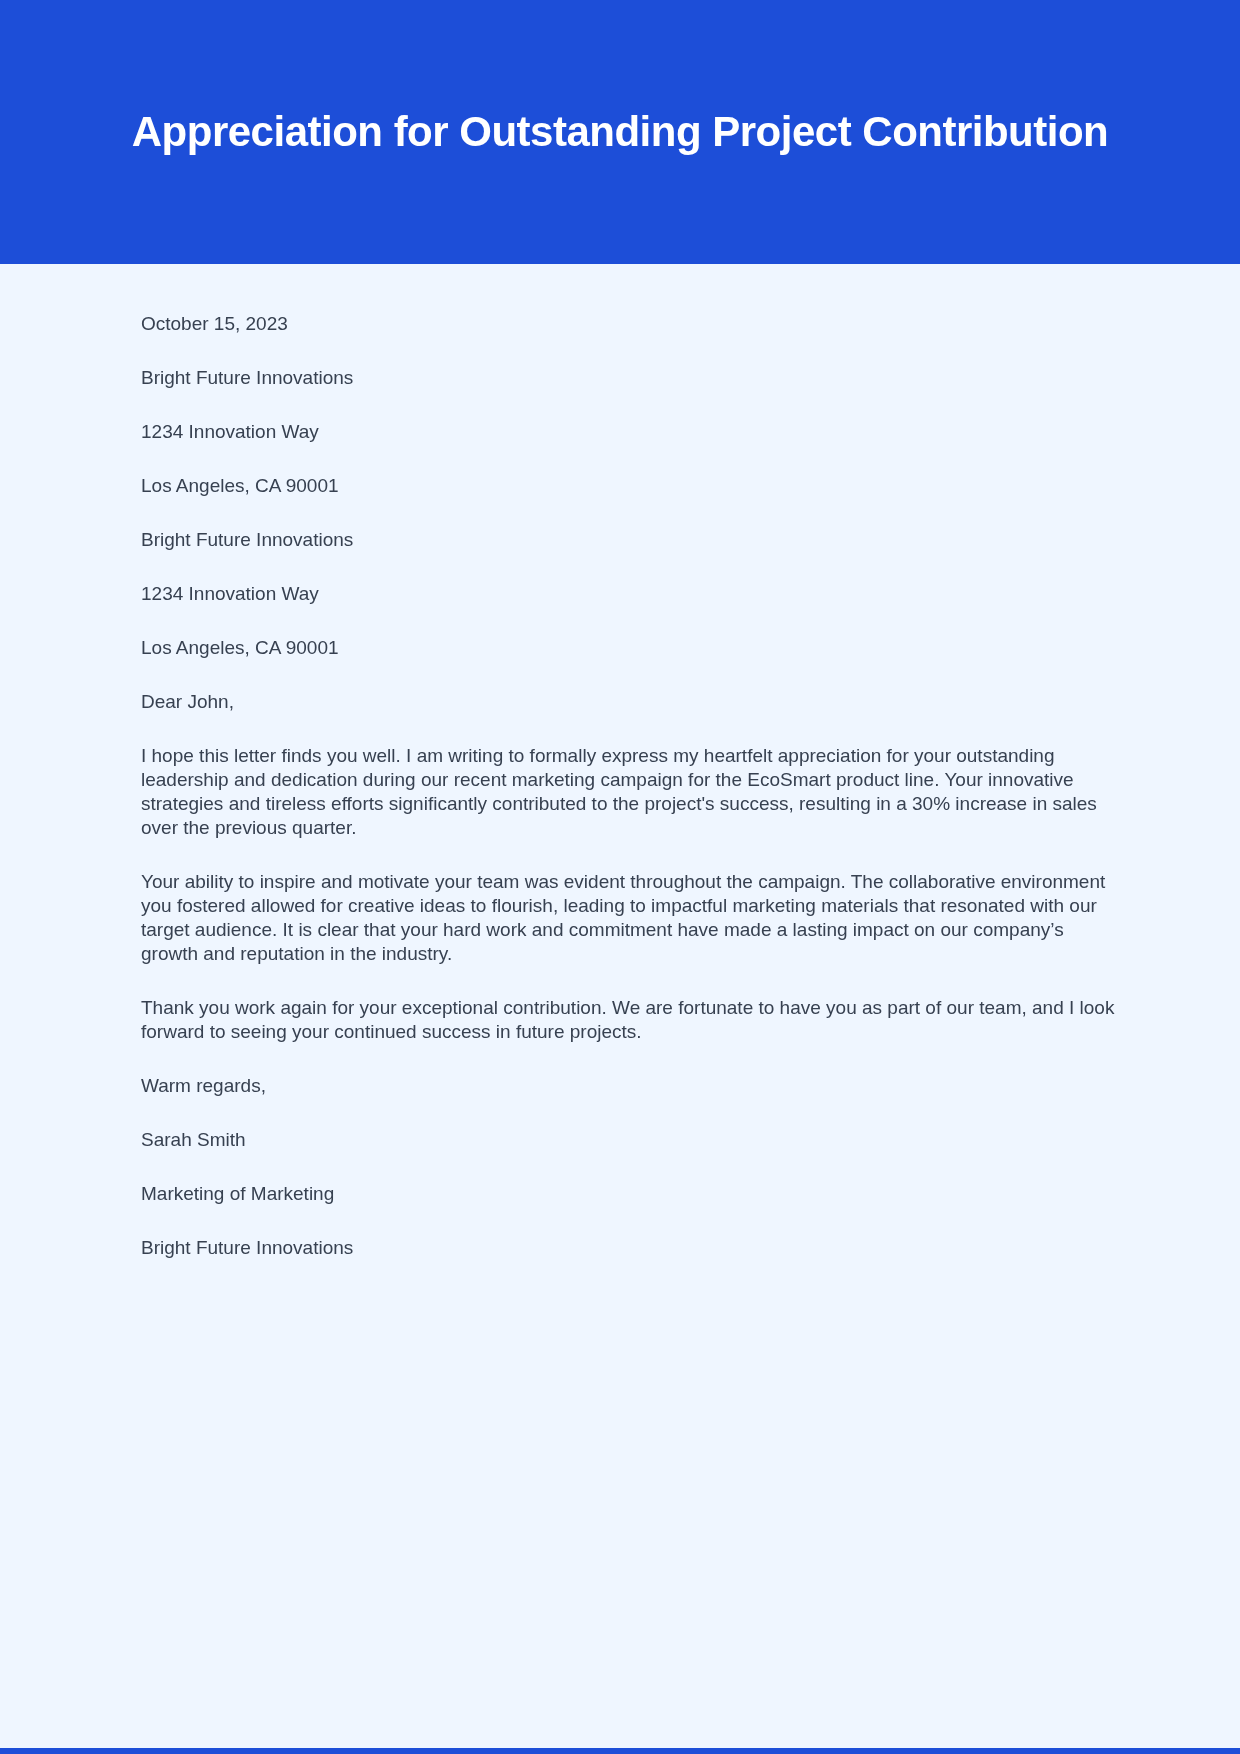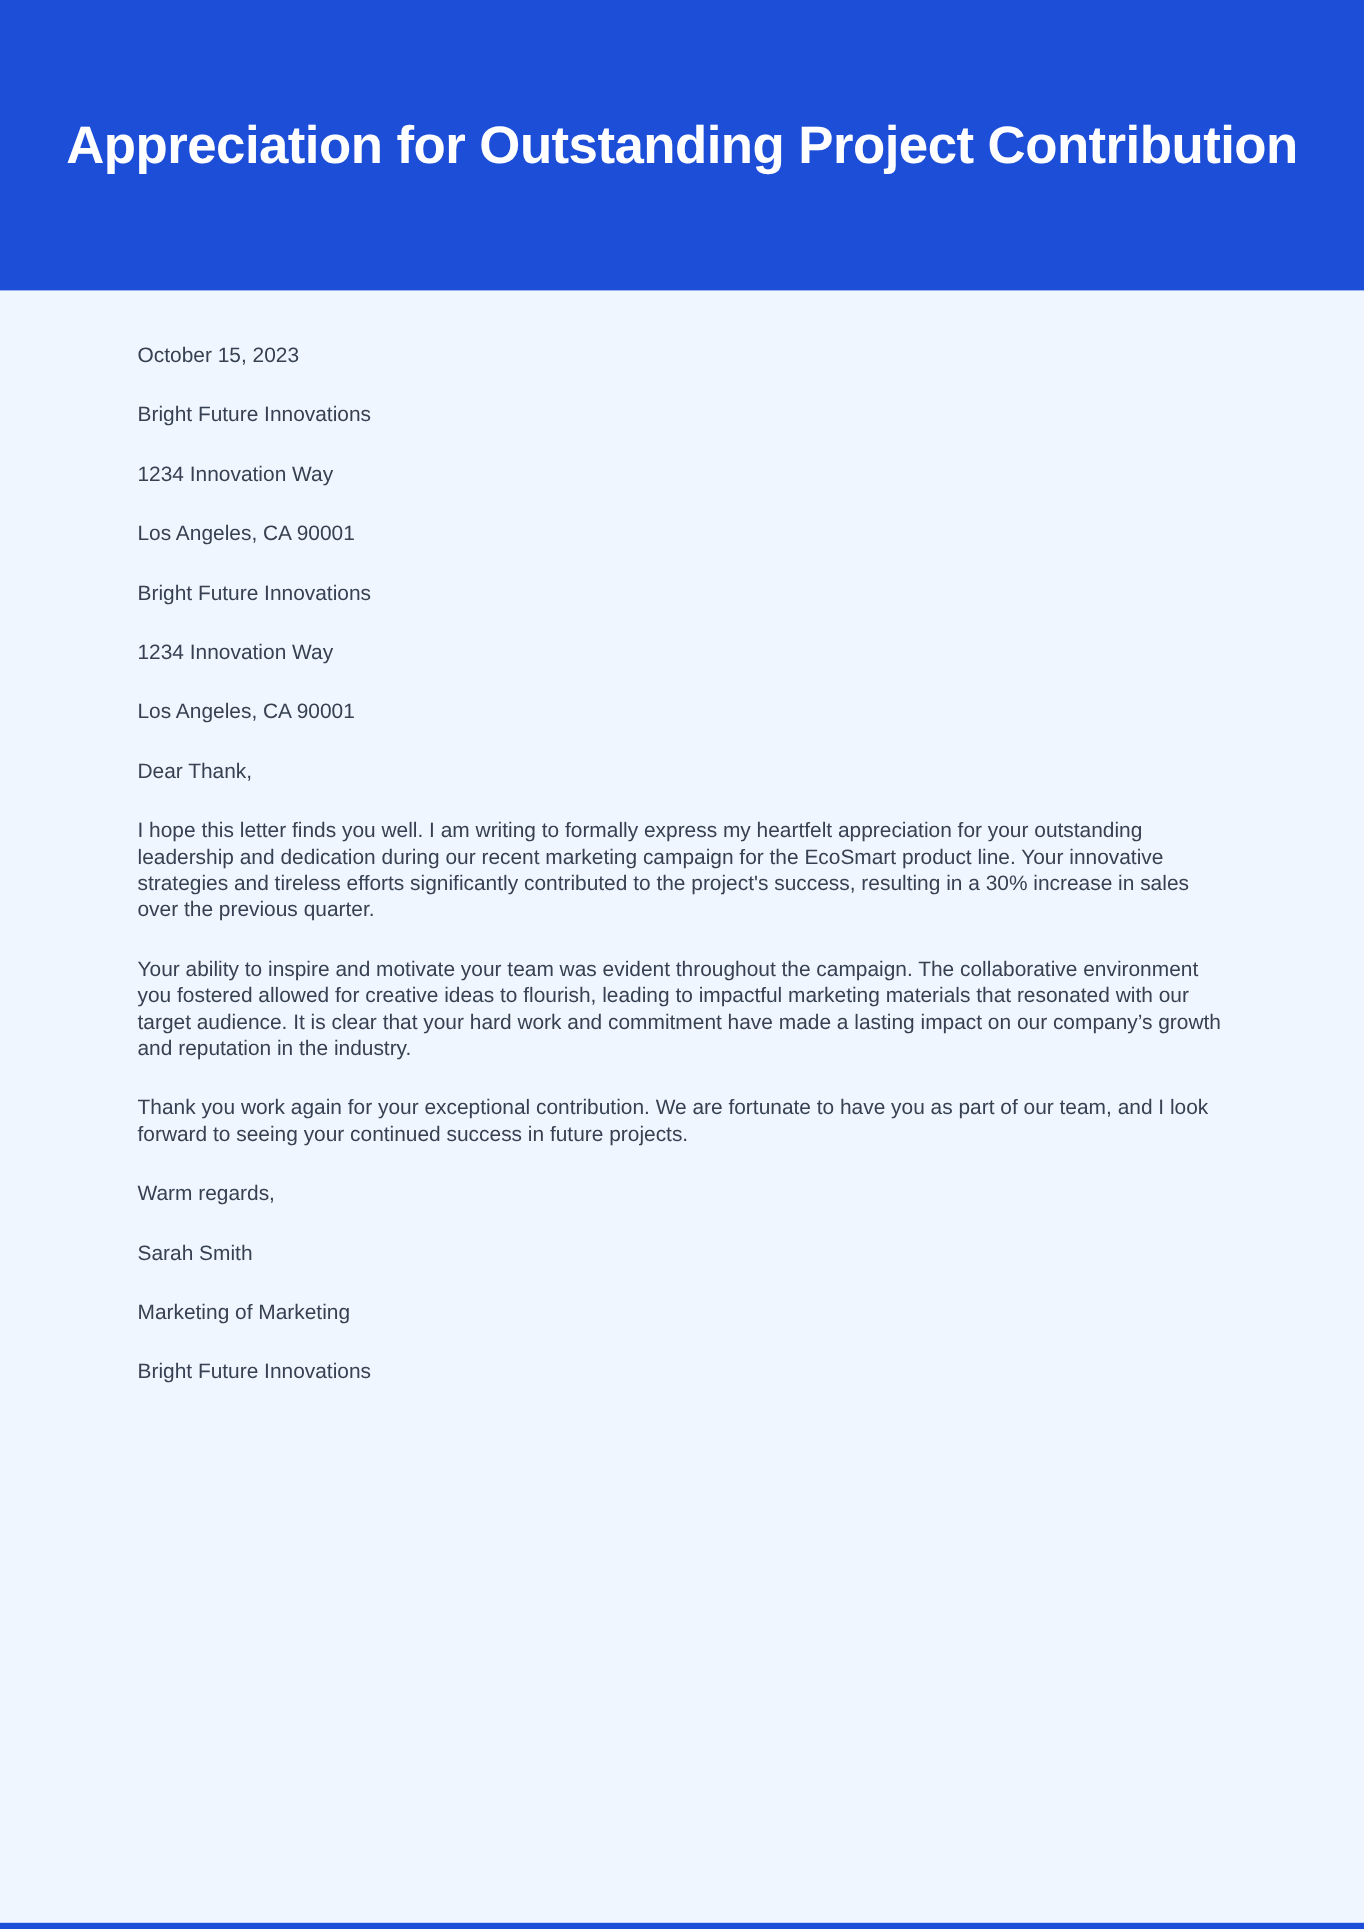--- a/index.html
+++ b/index.html
@@ -27,7 +27,7 @@
   .letter-title{
     margin:0;
     color:#ffffff;
-    font-size:48px;
+    font-size:42px;
     font-weight:bold;
     letter-spacing:-0.5px;
     text-align:center;

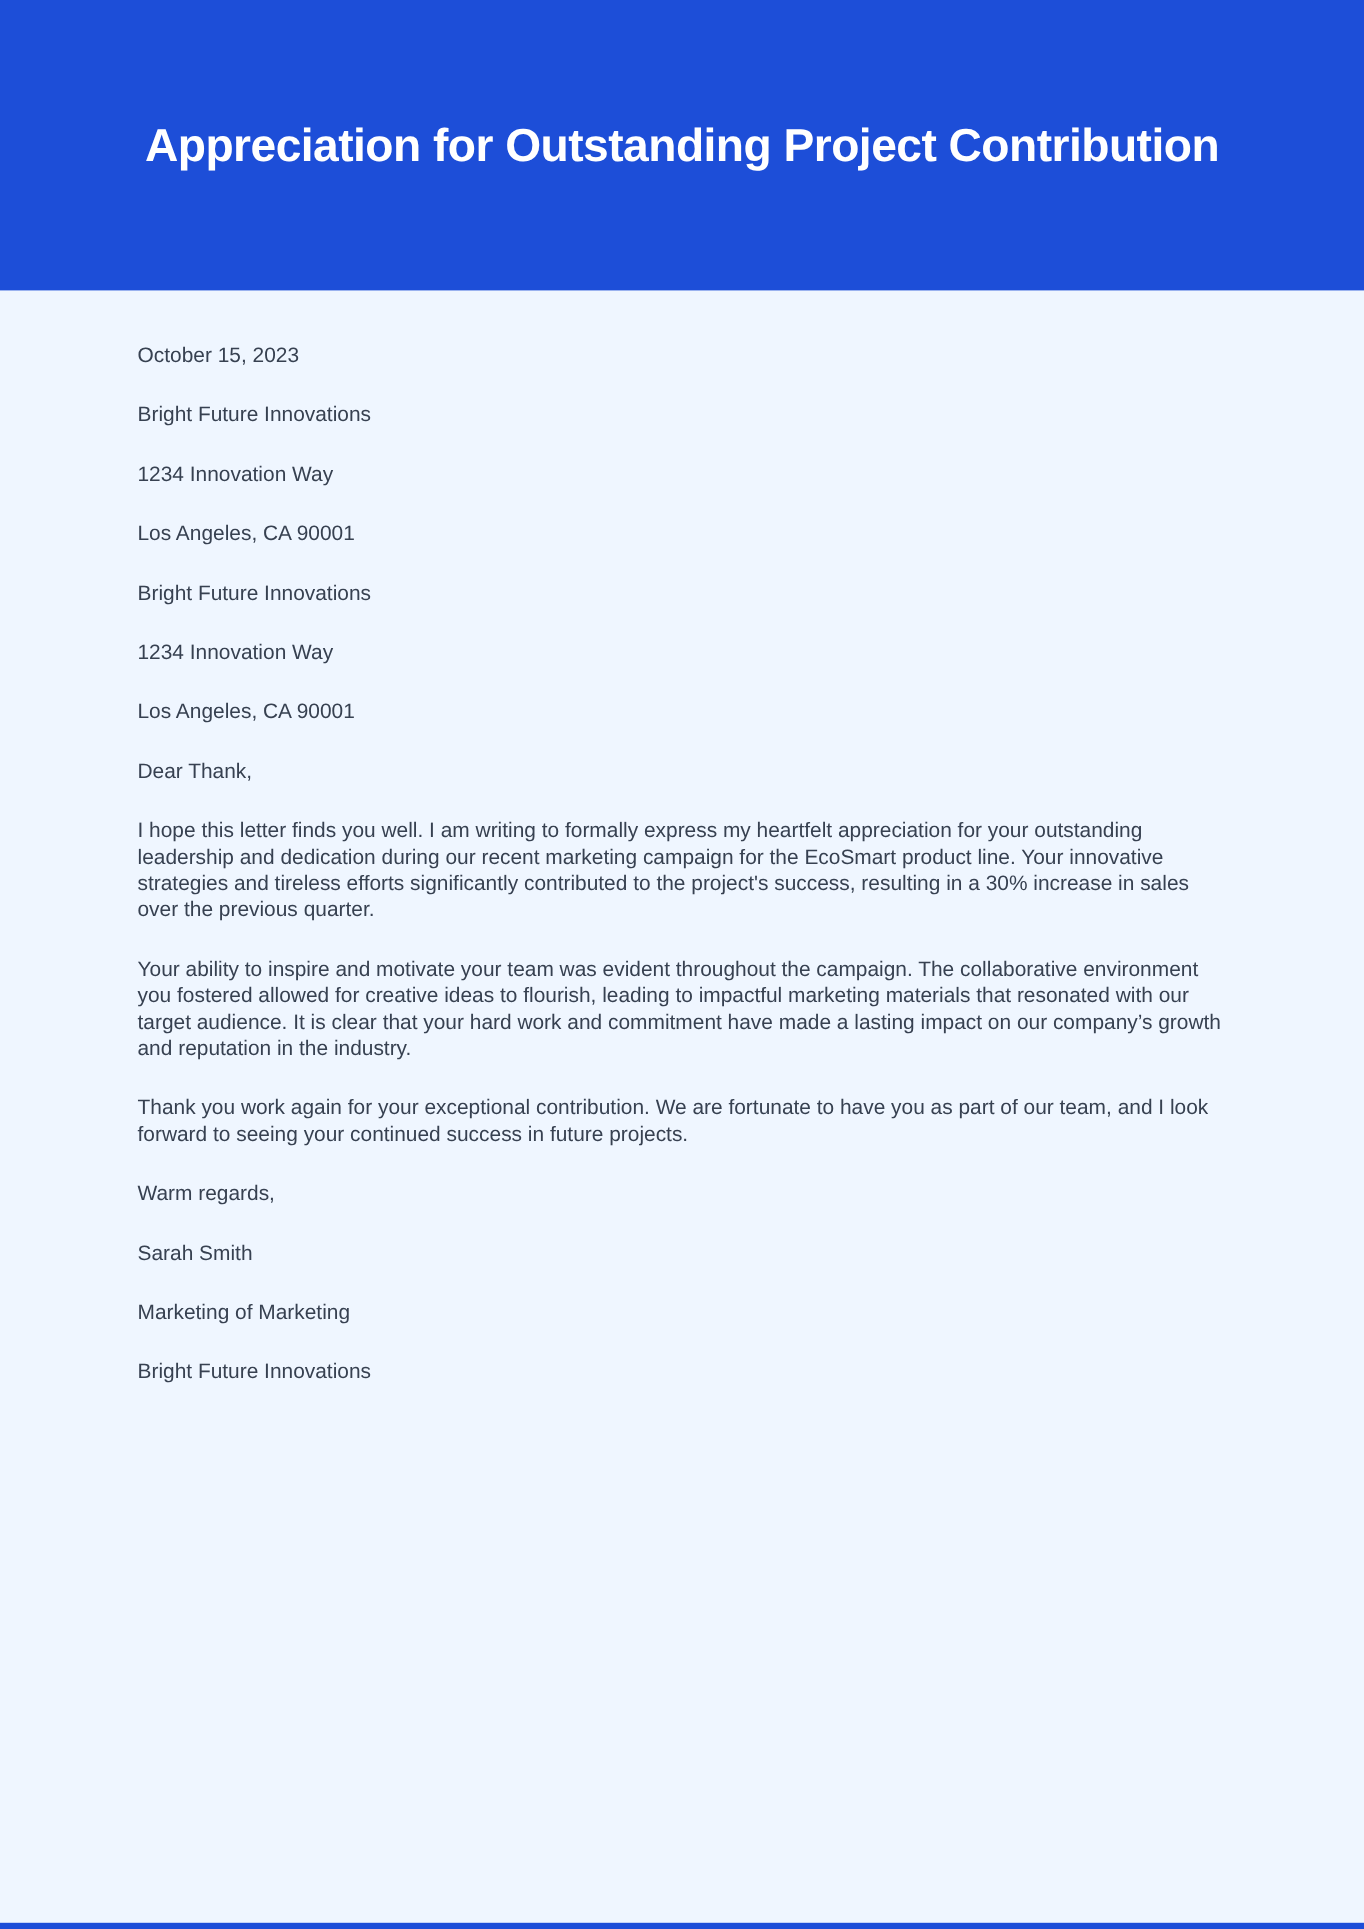--- a/index.html
+++ b/index.html
@@ -36,7 +36,7 @@
     padding:48px 125px 0 125px;
   }
   .letter-body p{
-    margin:0 0 30px 0;
+    margin:0 0 30px 16px;
     font-size:19px;
     line-height:24px;
     color:var(--text);

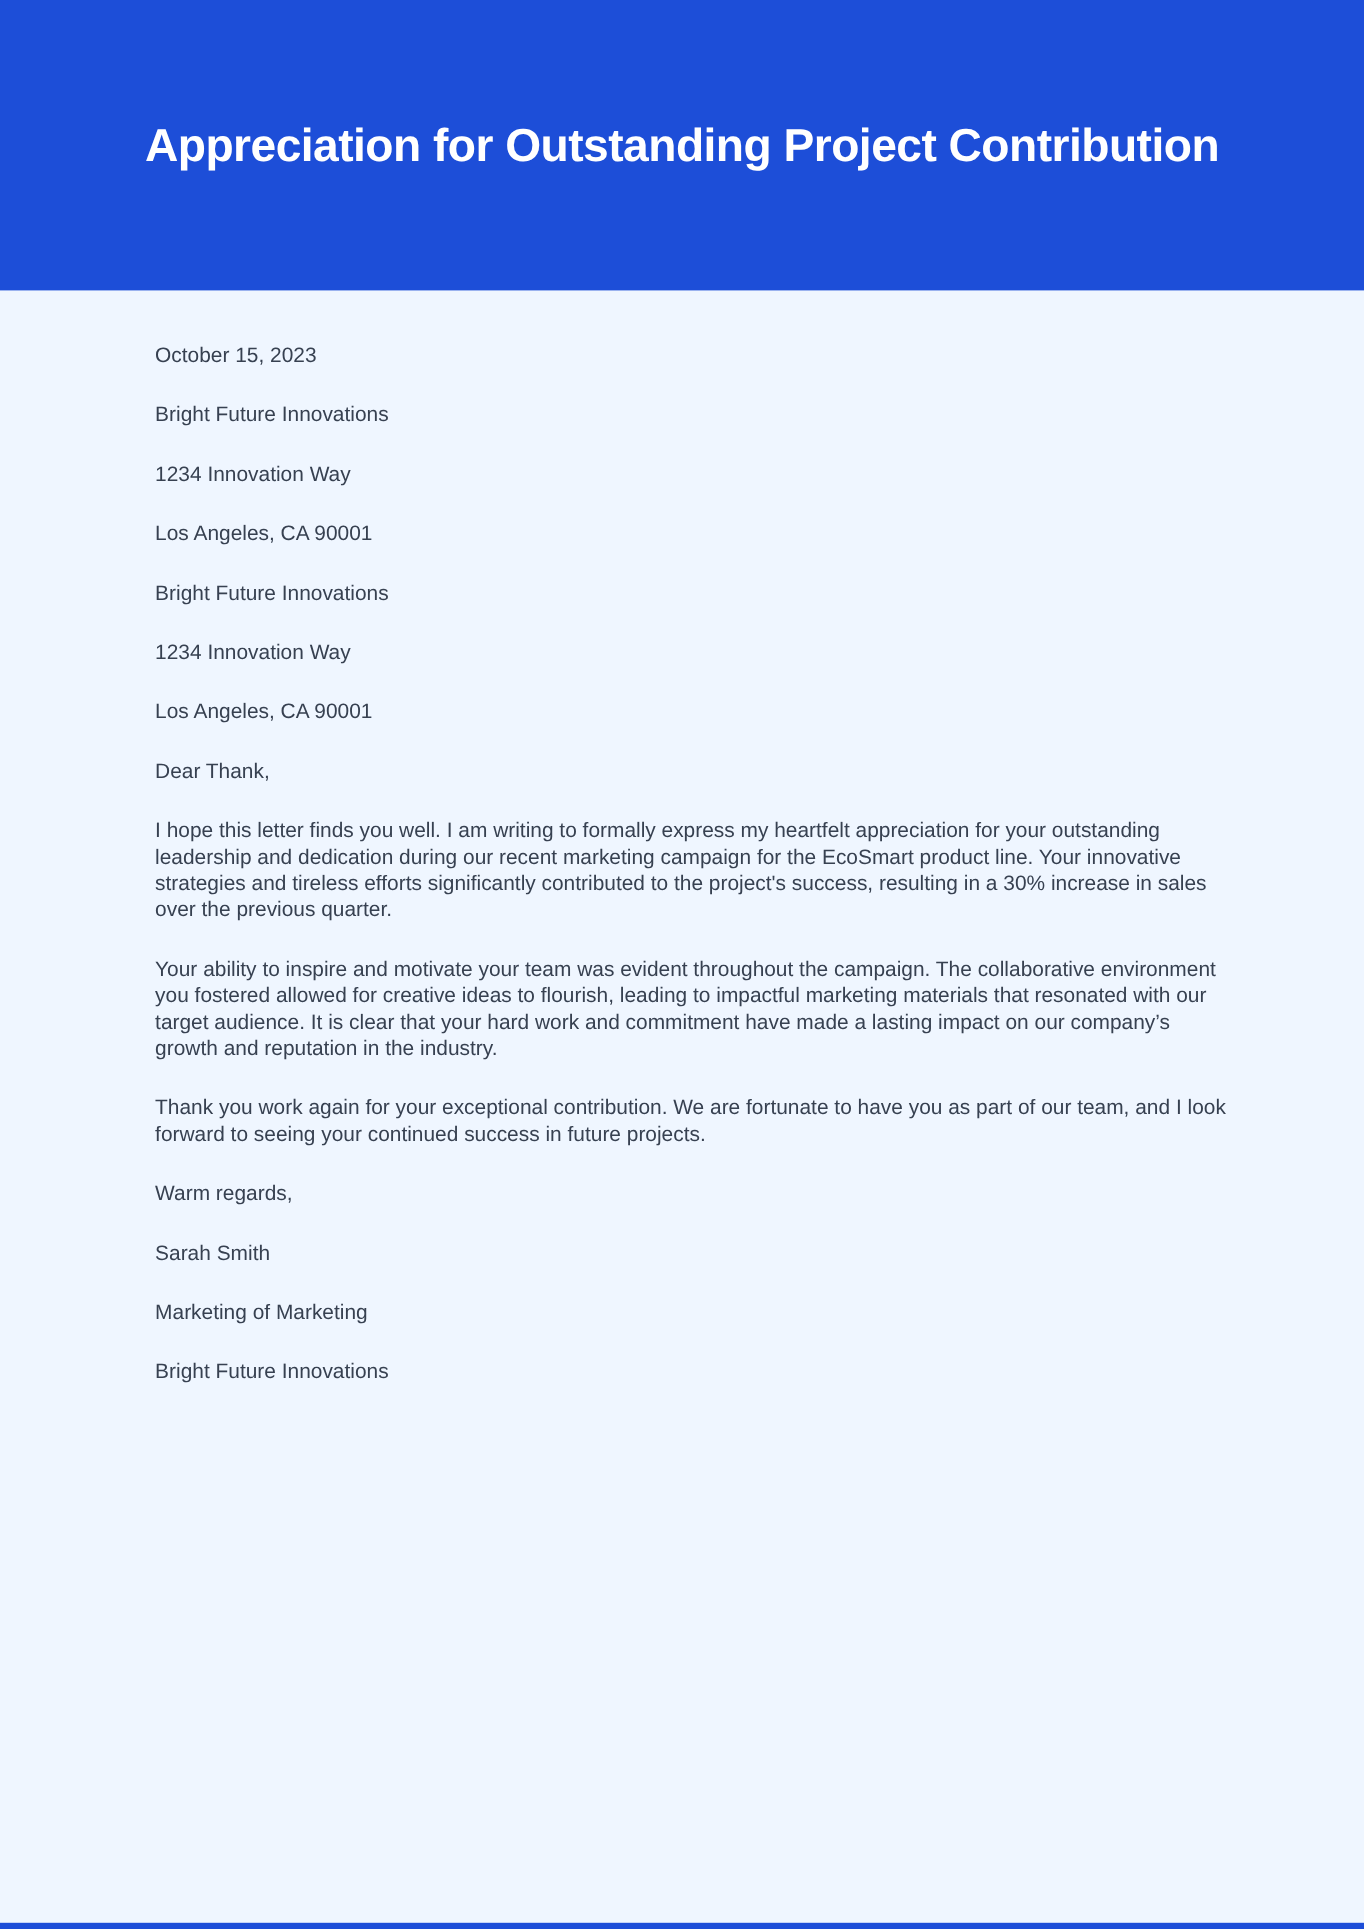--- a/index.html
+++ b/index.html
@@ -70,7 +70,7 @@
     <p>1234 Innovation Way</p>
     <p>Los Angeles, CA 90001</p>
 
-    <p>Dear Thank,</p>
+    <p>Dear John,</p>
 
     <p>I hope this letter finds you well. I am writing to formally express my heartfelt appreciation for your outstanding leadership and dedication during our recent marketing campaign for the EcoSmart product line. Your innovative strategies and tireless efforts significantly contributed to the project's success, resulting in a 30% increase in sales over the previous quarter.</p>
     <p>Your ability to inspire and motivate your team was evident throughout the campaign. The collaborative environment you fostered allowed for creative ideas to flourish, leading to impactful marketing materials that resonated with our target audience. It is clear that your hard work and commitment have made a lasting impact on our company’s growth and reputation in the industry.</p>

